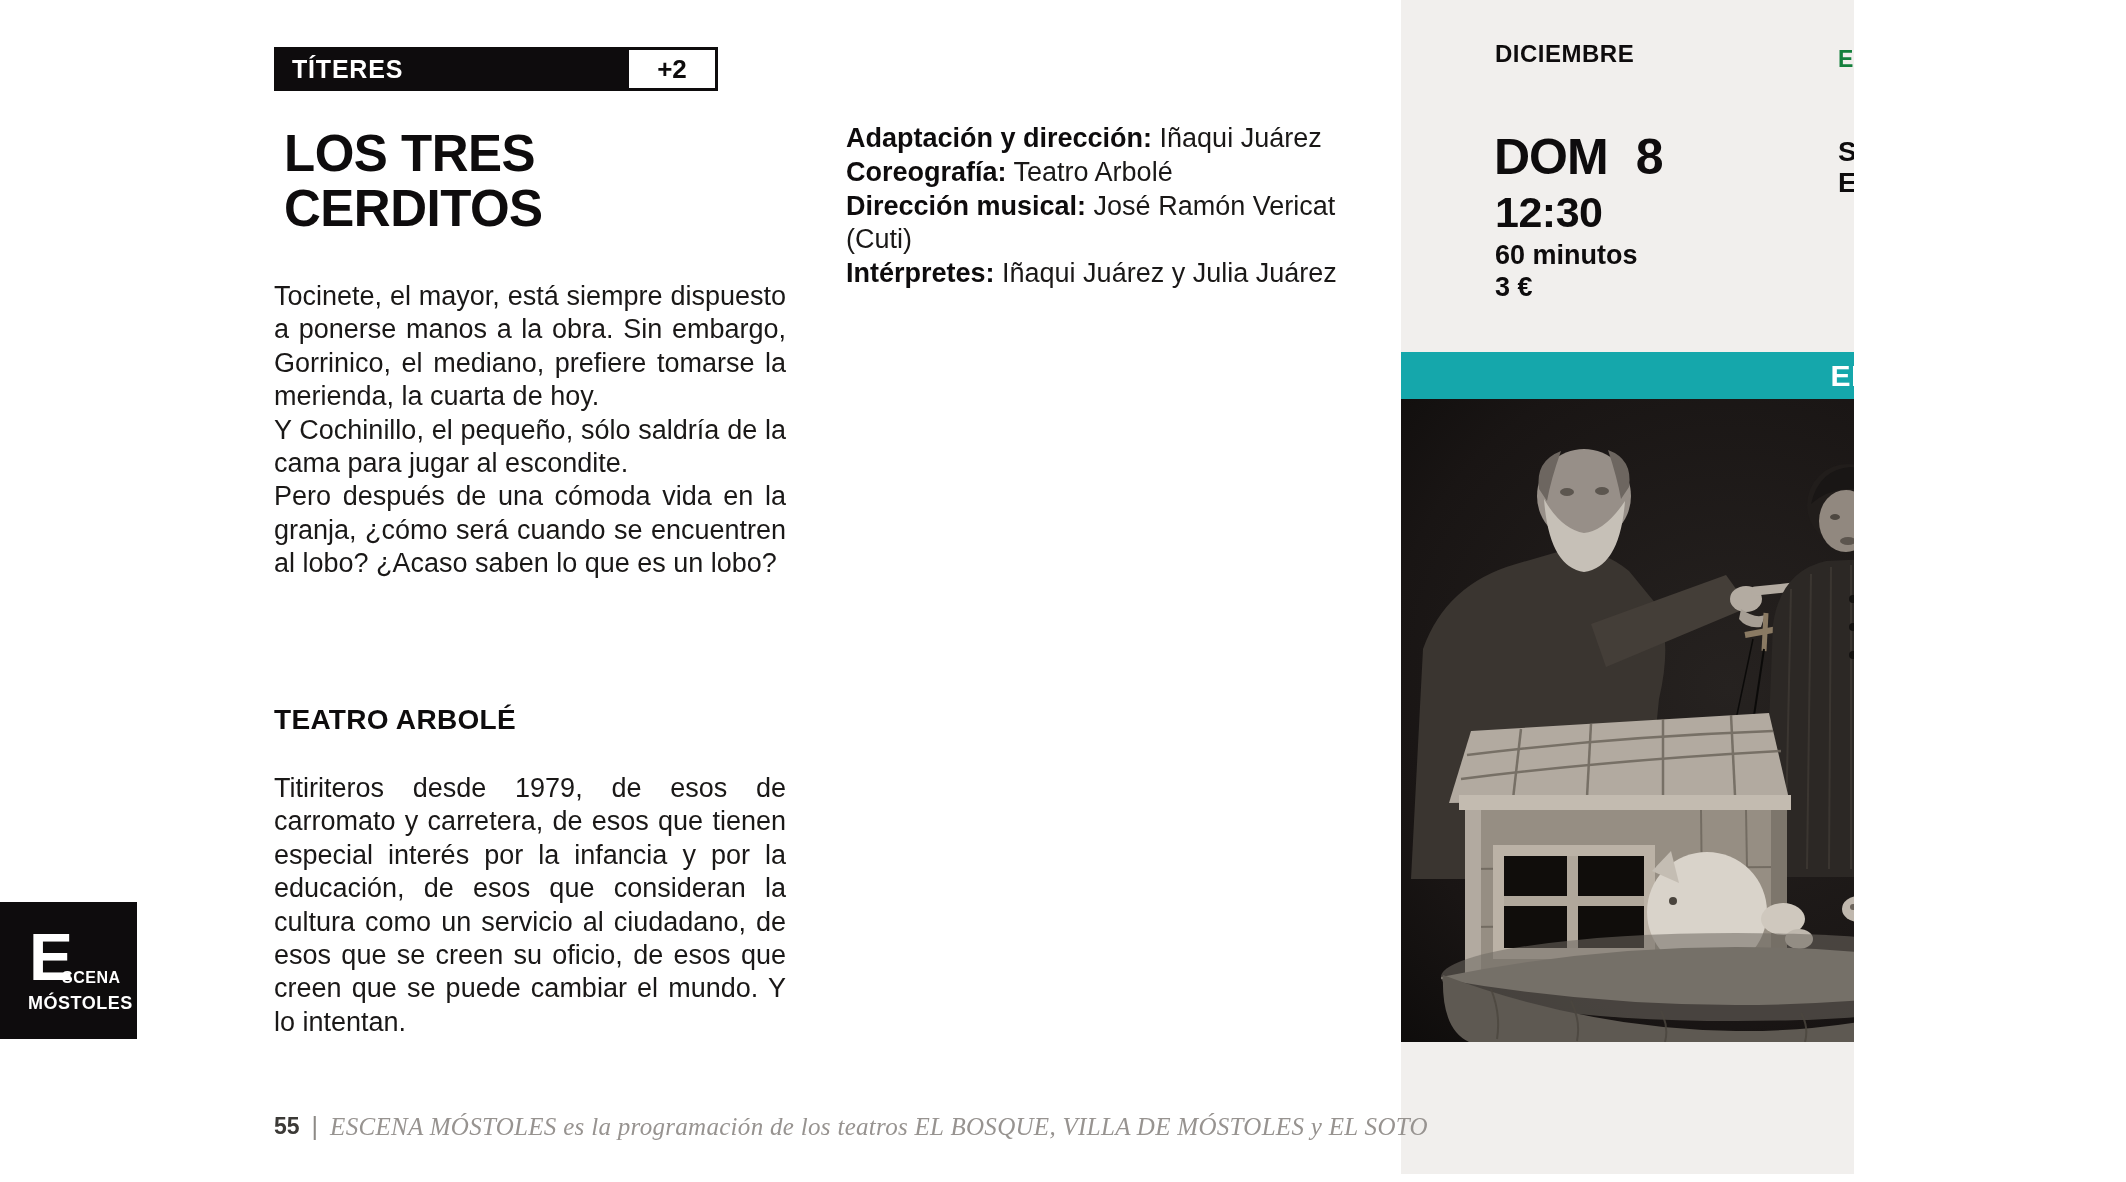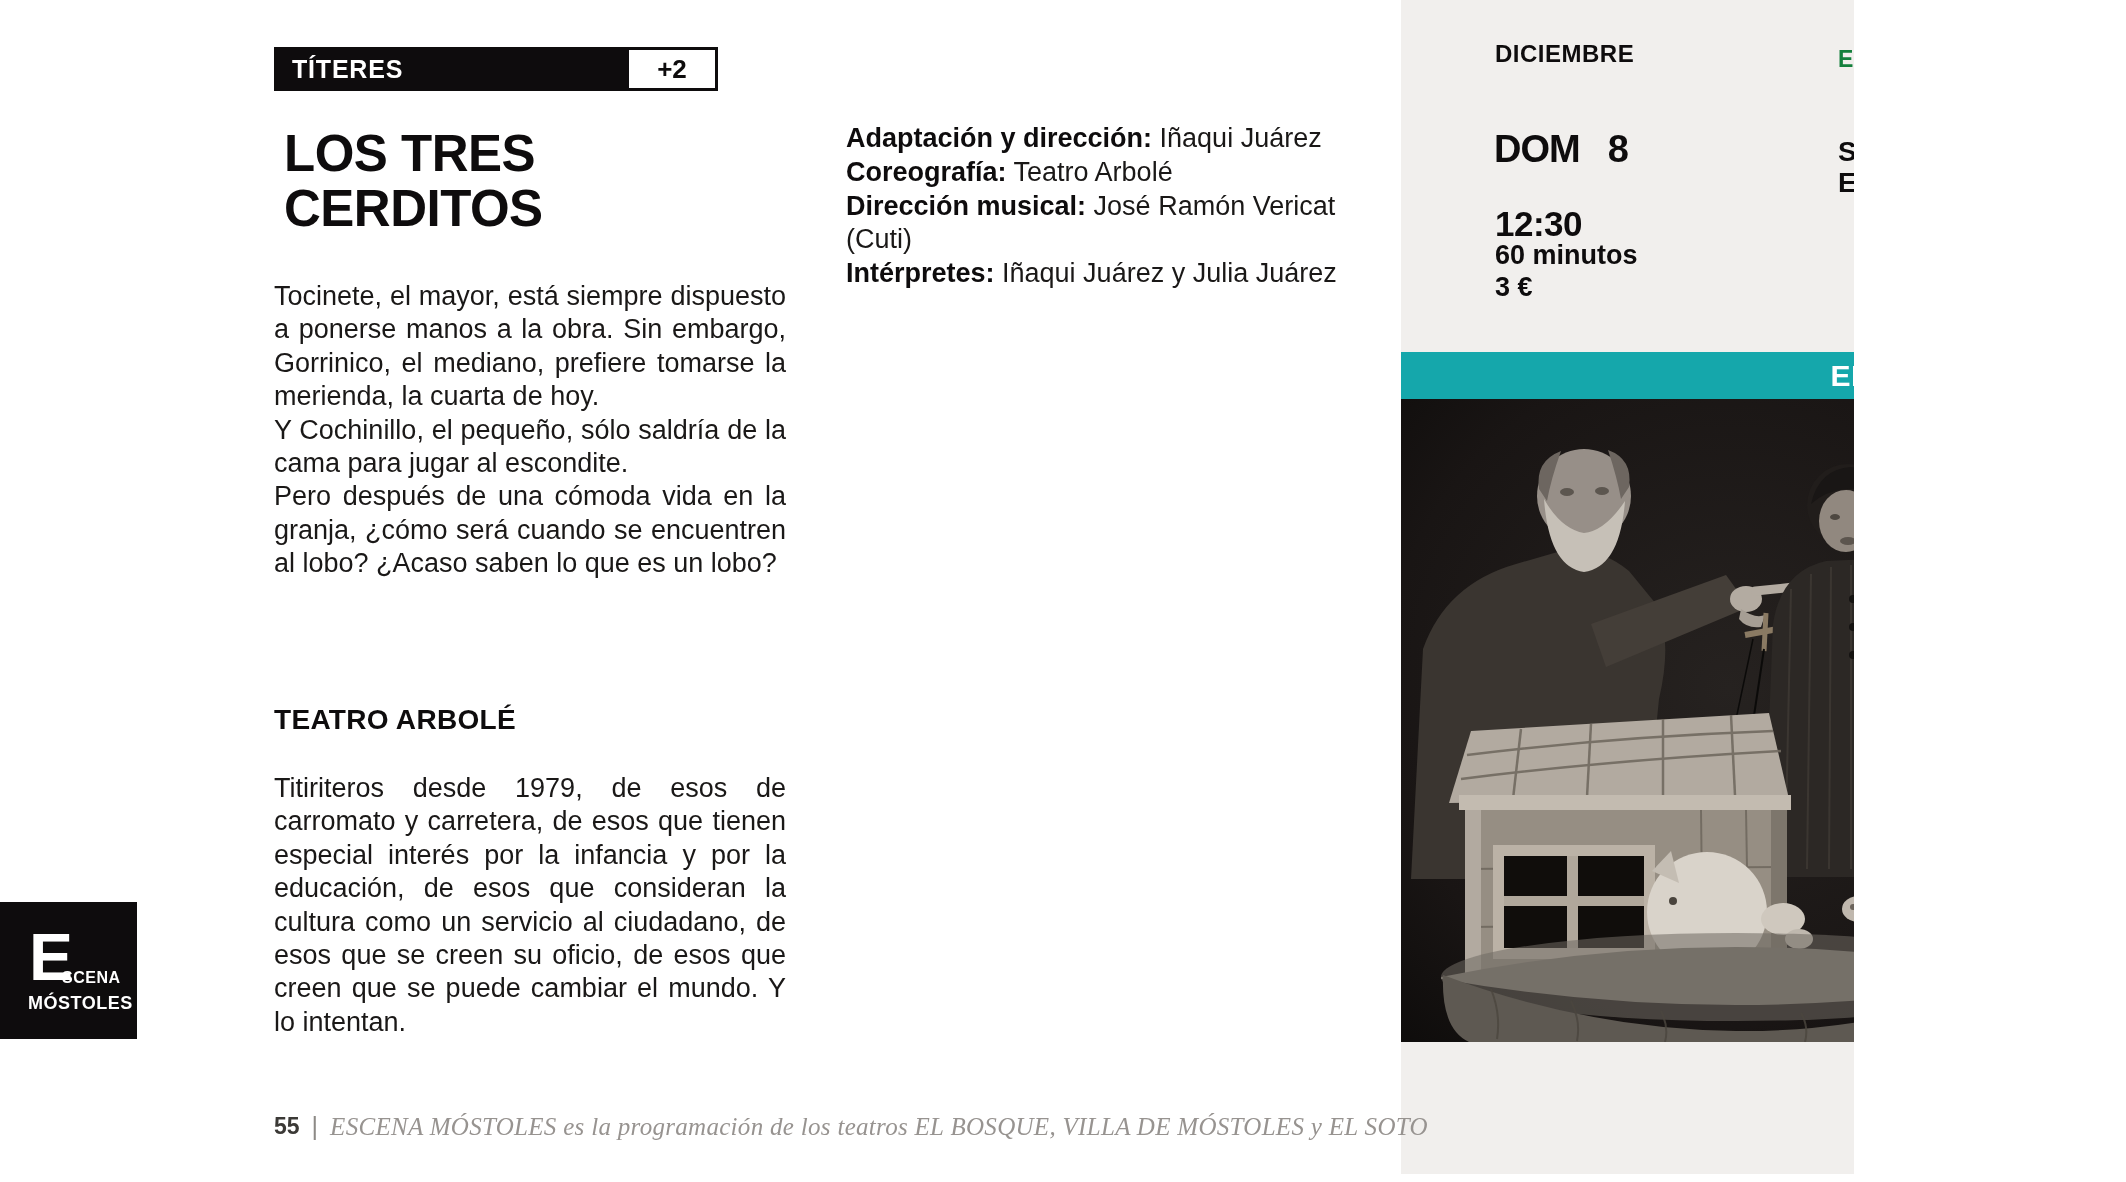--- a/index.html
+++ b/index.html
@@ -42,7 +42,7 @@
   .panel{position:absolute;left:1401px;top:0;width:655px;height:1174px;background:#f1efed;}
   .month{position:absolute;left:94px;top:40px;font-size:24px;font-weight:bold;letter-spacing:.5px;color:#0e0c0d;text-align:center;}
   .brand{position:absolute;left:437px;top:46px;font-size:23px;font-weight:bold;color:#15803d;}
-  .day-line{position:absolute;left:93px;top:128px;font-size:38px;font-weight:bold;letter-spacing:-1px;color:#0e0c0d;}
+  .day-line{position:absolute;left:93px;top:128px;font-size:50px;font-weight:bold;letter-spacing:-1px;color:#0e0c0d;}
   .day-line .day-number{margin-left:28px;}
   .venue{position:absolute;left:437px;top:136px;font-size:28px;font-weight:bold;line-height:31px;color:#0e0c0d;}
   .time{position:absolute;left:94px;top:204px;font-size:35px;font-weight:bold;letter-spacing:-.5px;color:#0e0c0d;}

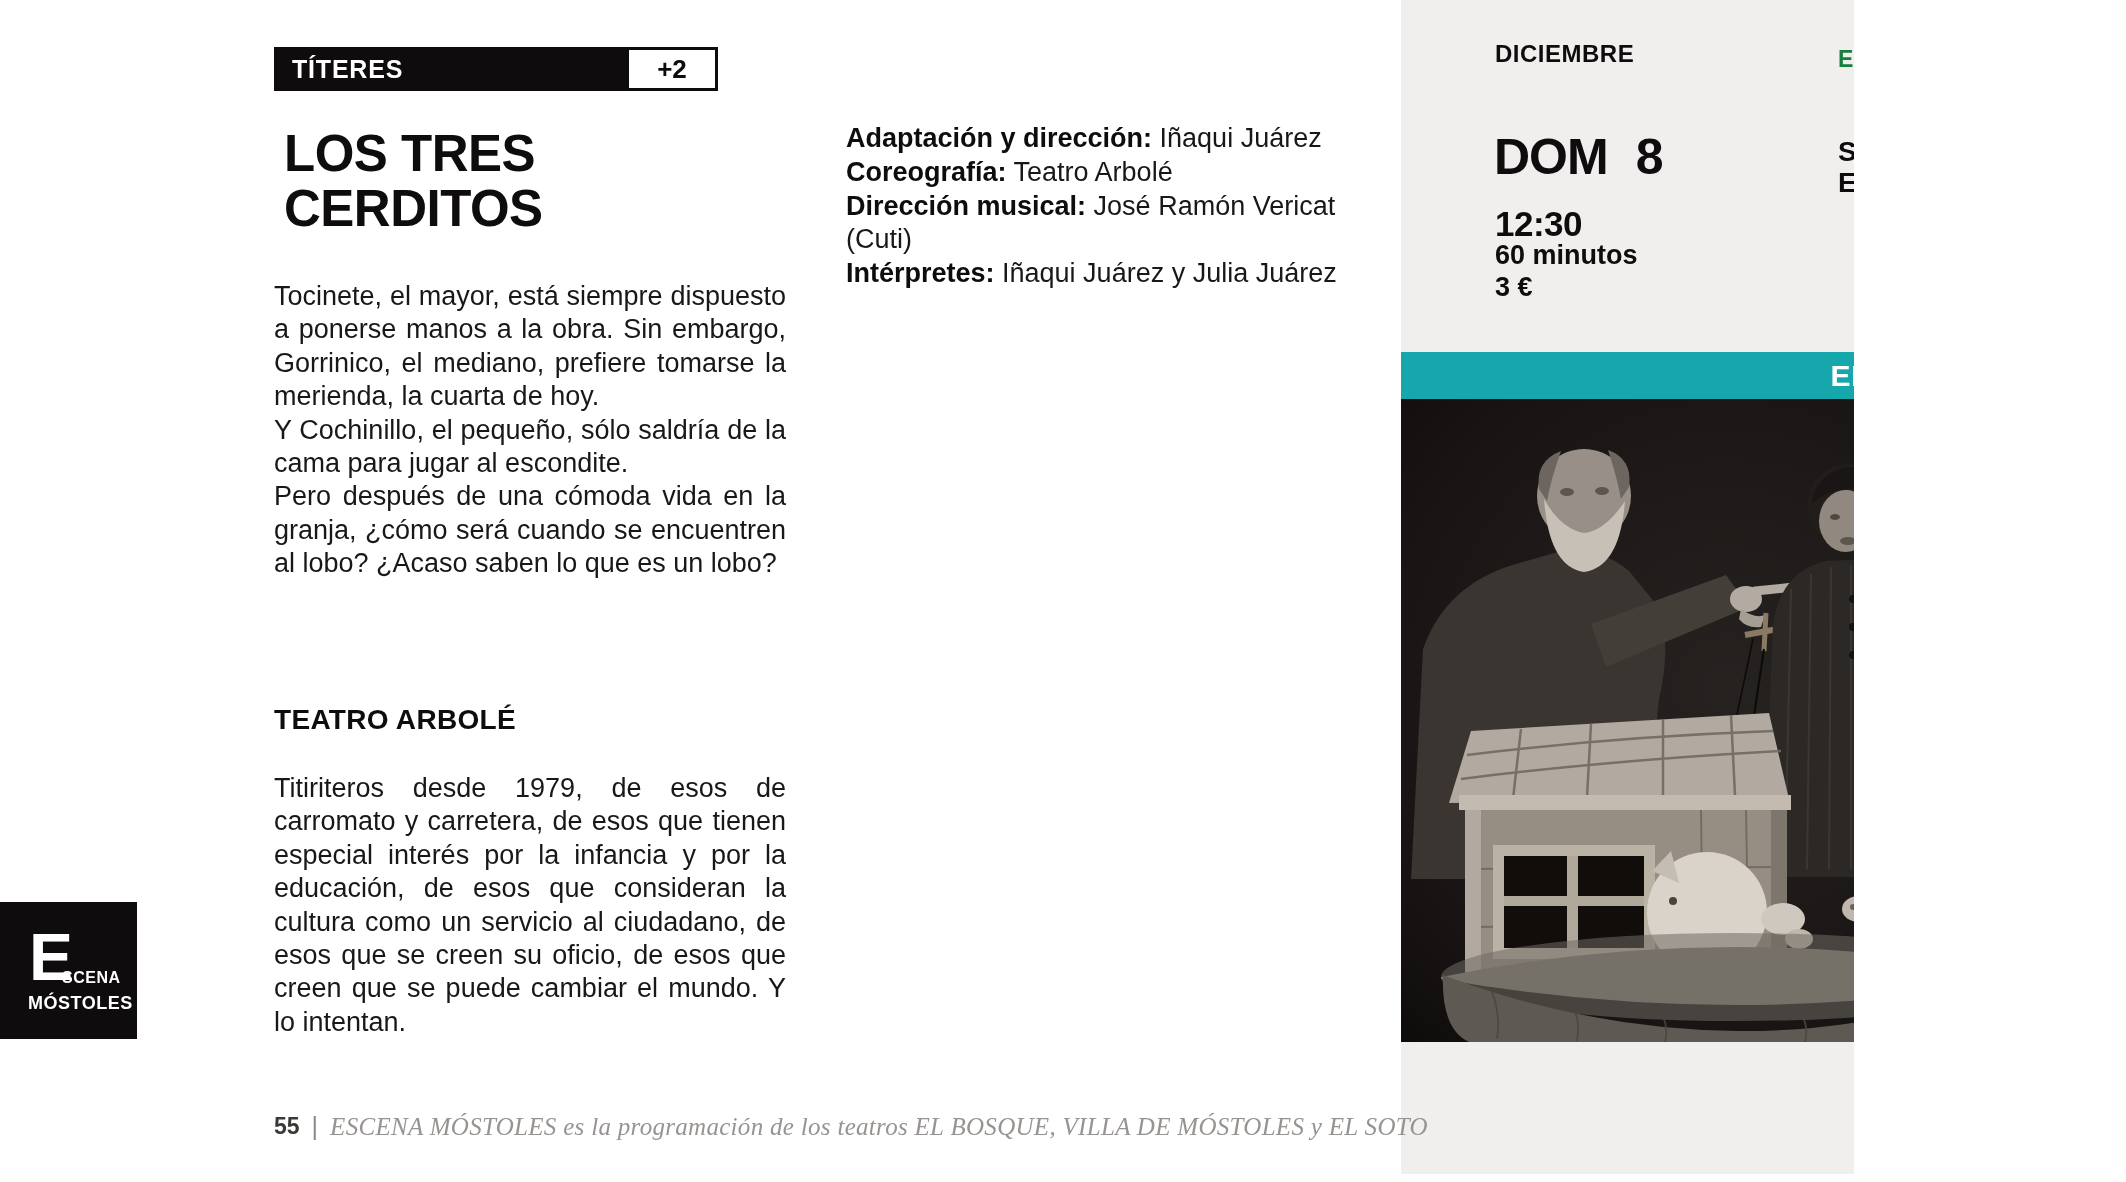--- a/index.html
+++ b/index.html
@@ -45,7 +45,7 @@
   .day-line{position:absolute;left:93px;top:128px;font-size:50px;font-weight:bold;letter-spacing:-1px;color:#0e0c0d;}
   .day-line .day-number{margin-left:28px;}
   .venue{position:absolute;left:437px;top:136px;font-size:28px;font-weight:bold;line-height:31px;color:#0e0c0d;}
-  .time{position:absolute;left:94px;top:204px;font-size:35px;font-weight:bold;letter-spacing:-.5px;color:#0e0c0d;}
+  .time{position:absolute;left:94px;top:188px;font-size:43px;font-weight:bold;letter-spacing:-.5px;color:#0e0c0d;}
   .duration{position:absolute;left:94px;top:240px;font-size:27px;font-weight:bold;color:#0e0c0d;}
   .price{position:absolute;left:94px;top:272px;font-size:27px;font-weight:bold;color:#0e0c0d;}
   .tickets-bar{

